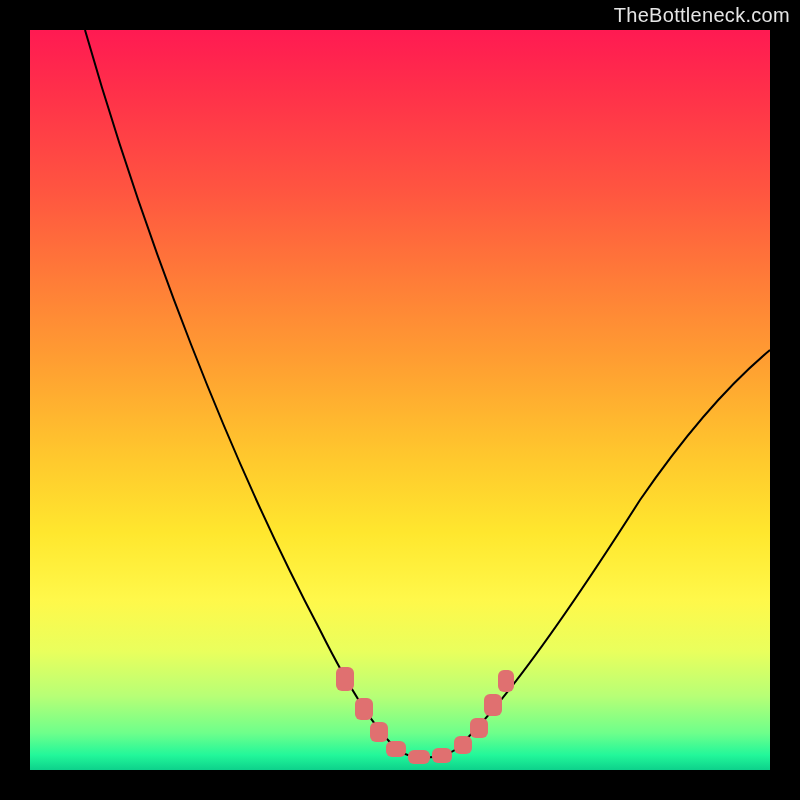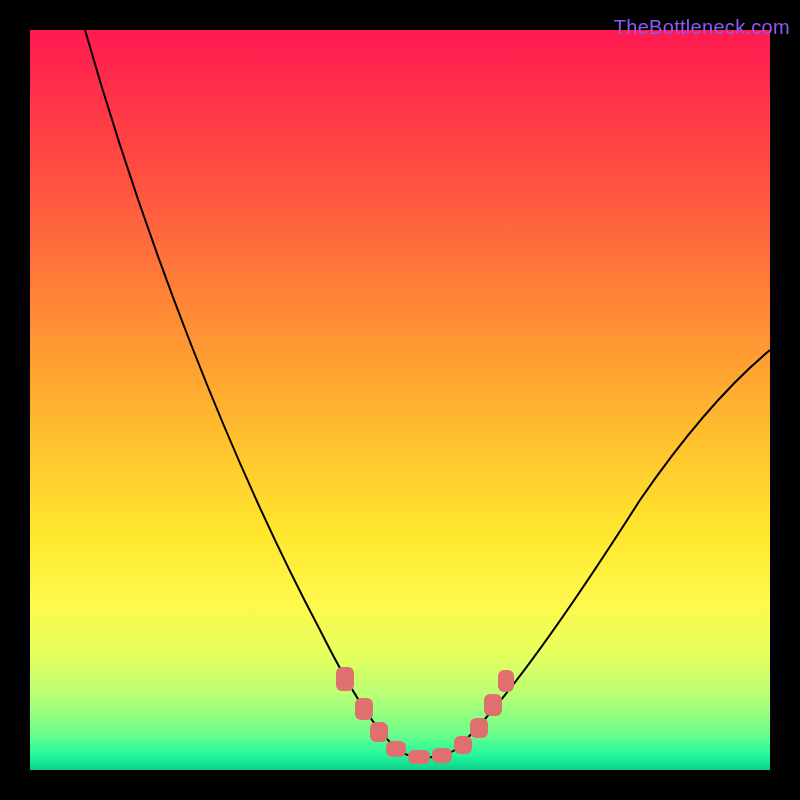--- a/index.html
+++ b/index.html
@@ -43,12 +43,11 @@
     position: absolute;
     top: 4px;
     right: 10px;
-    color: #8b5cf6;
+    color: #e5e5e5;
     font-size: 20px;
     font-weight: 500;
     letter-spacing: 0.3px;
     user-select: none;
-    margin-top: 12px;
   }
   svg.curve {
     position: absolute;

